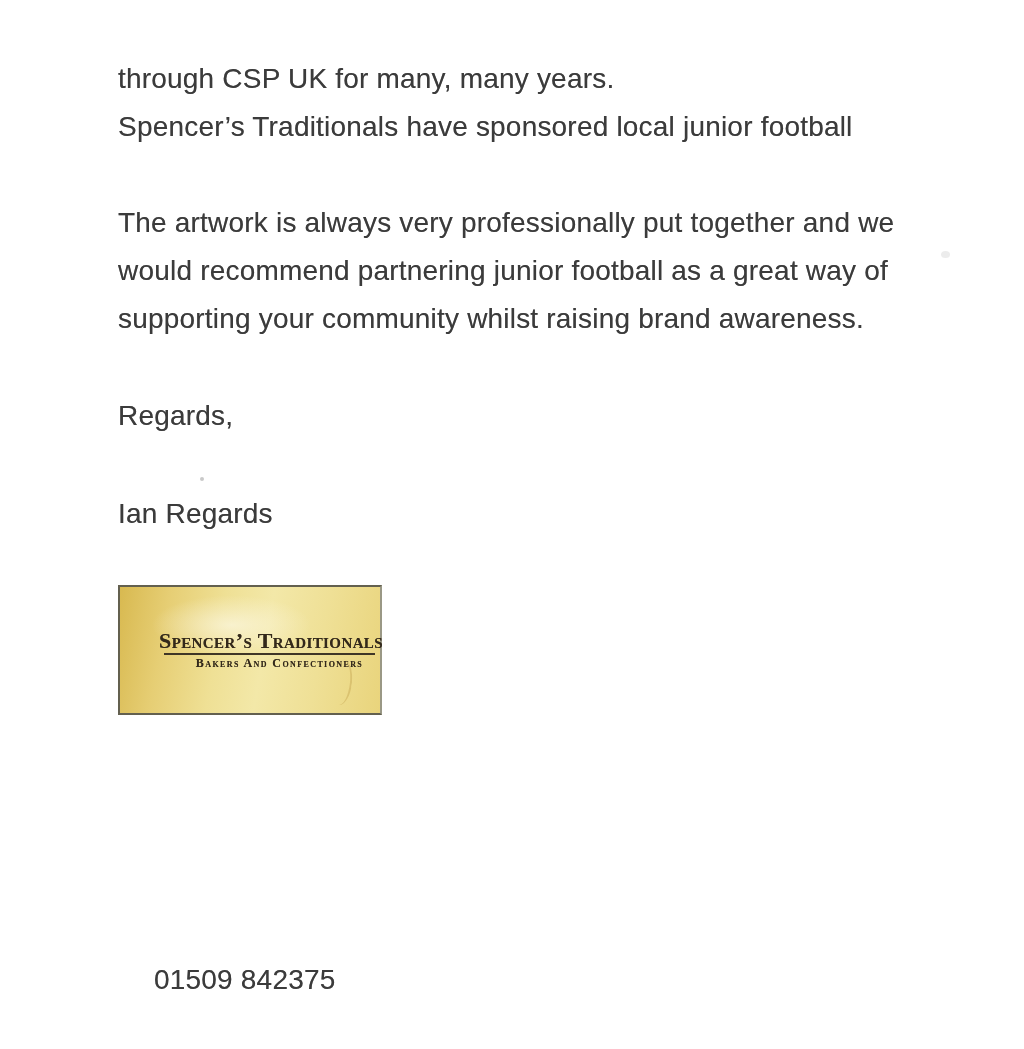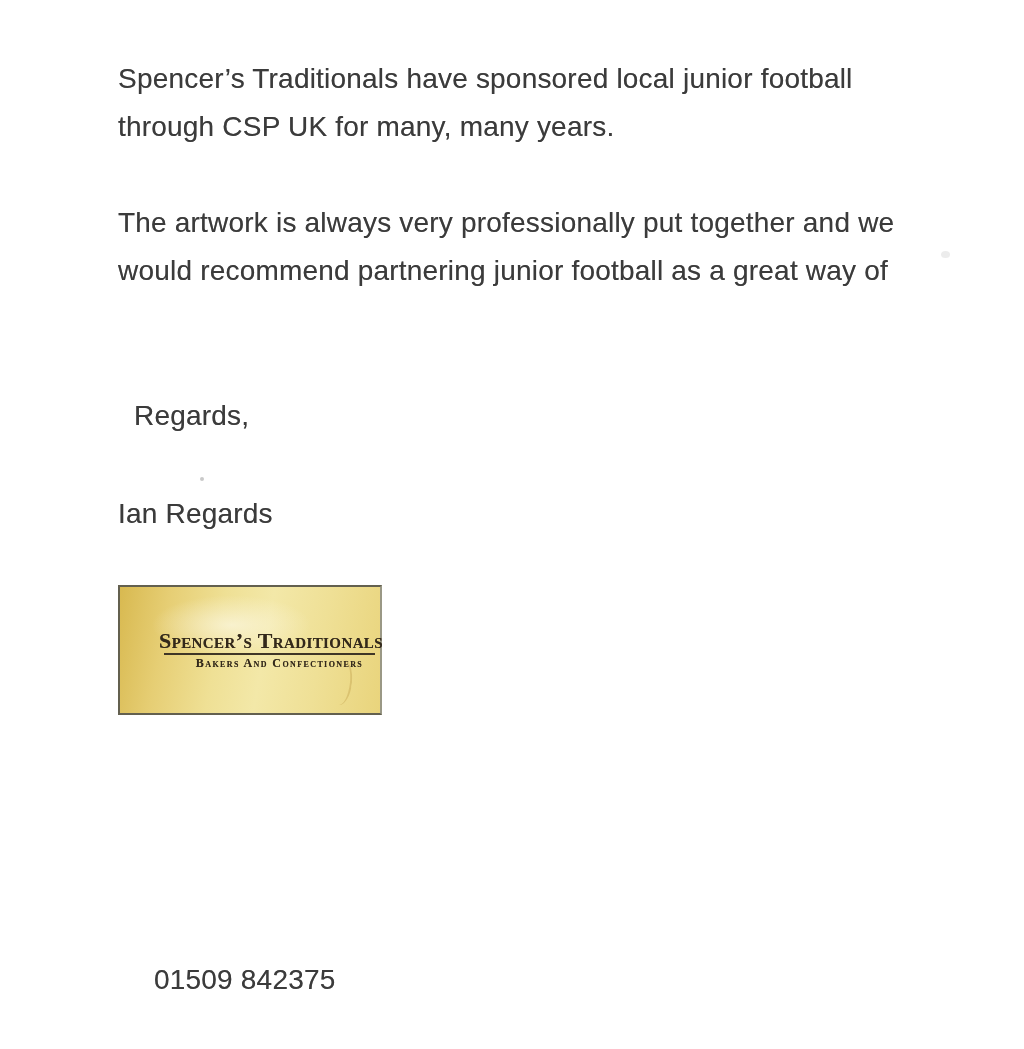--- a/index.html
+++ b/index.html
@@ -132,8 +132,8 @@
 <div class="page">
 
   <div class="tblock p1">
+    <div>through CSP UK for many, many years.</div>
     <div>Spencer’s Traditionals have sponsored local junior football</div>
-    <div>through CSP UK for many, many years.</div>
   </div>
 
   <div class="tblock p2">

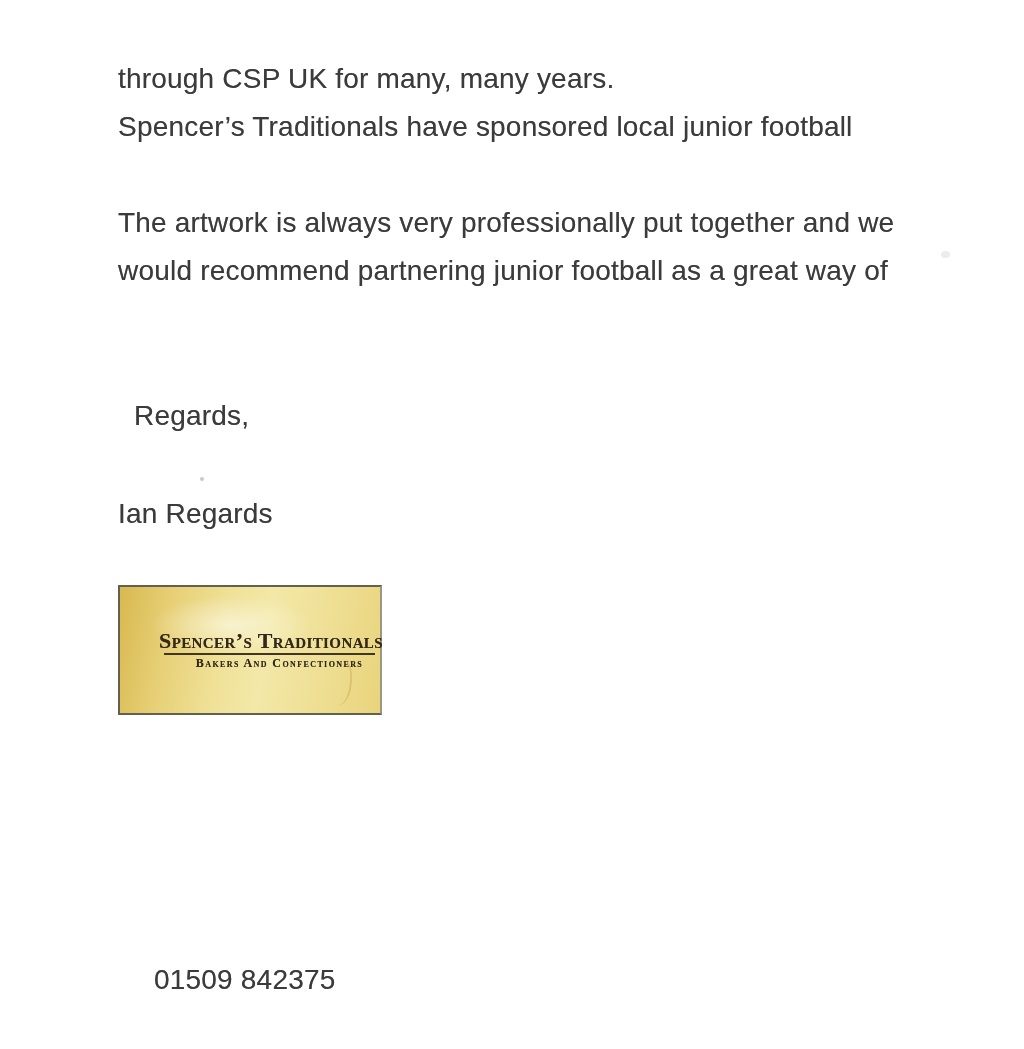--- a/index.html
+++ b/index.html
@@ -139,6 +139,7 @@
   <div class="tblock p2">
     <div>The artwork is always very professionally put together and we</div>
     <div>would recommend partnering junior football as a great way of</div>
+    <div>supporting your community whilst raising brand awareness.</div>
   </div>
 
   <div class="tblock closing">Regards,</div>

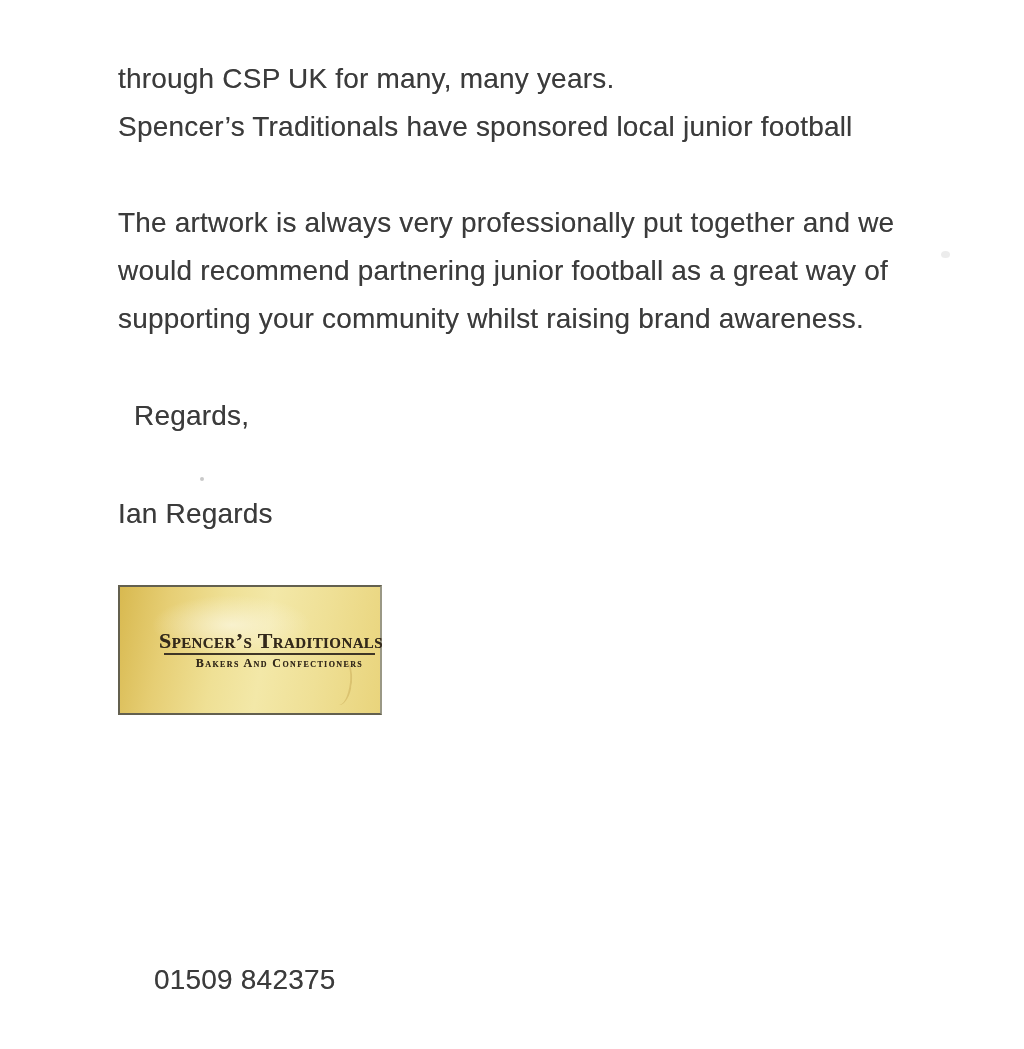--- a/index.html
+++ b/index.html
@@ -27,7 +27,7 @@
   }
   .p1 { top: 55px; }
   .p2 { top: 199px; }
-  .closing { top: 392px; margin-left: 16px; }
+  .closing { top: 392px; }
   .signature { top: 490px; }
   .address { top: 765px; }
   .phone { top: 956px; margin-left: 36px; }

